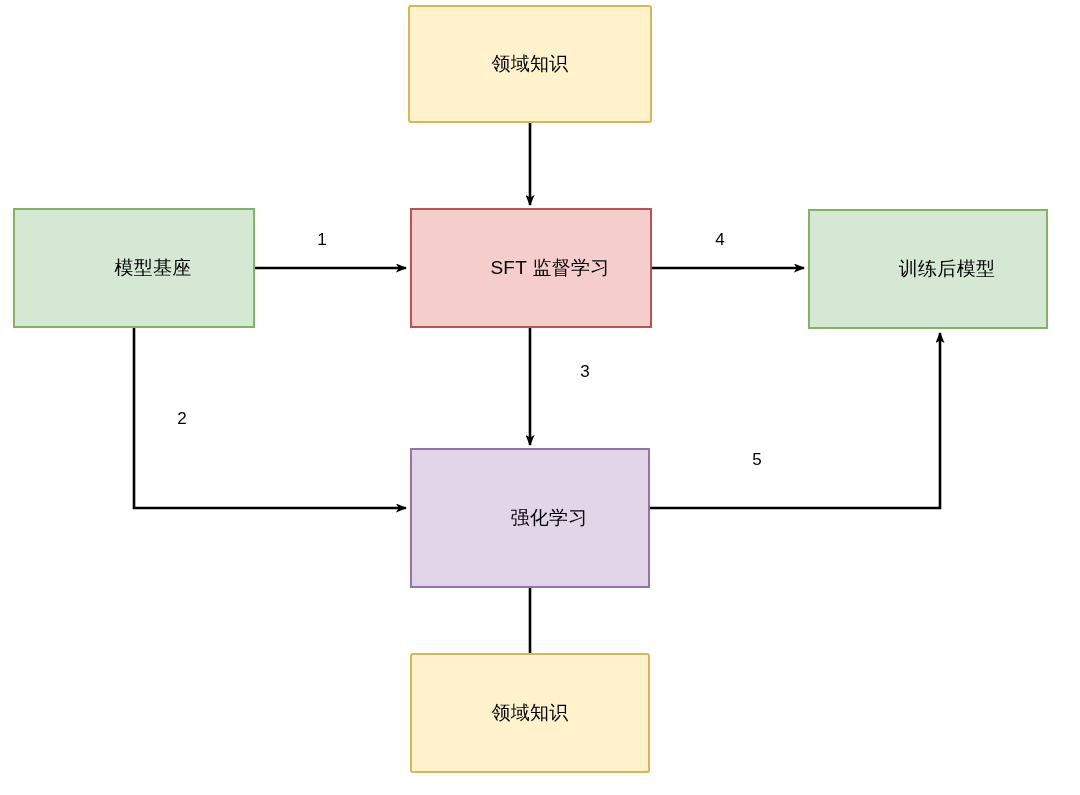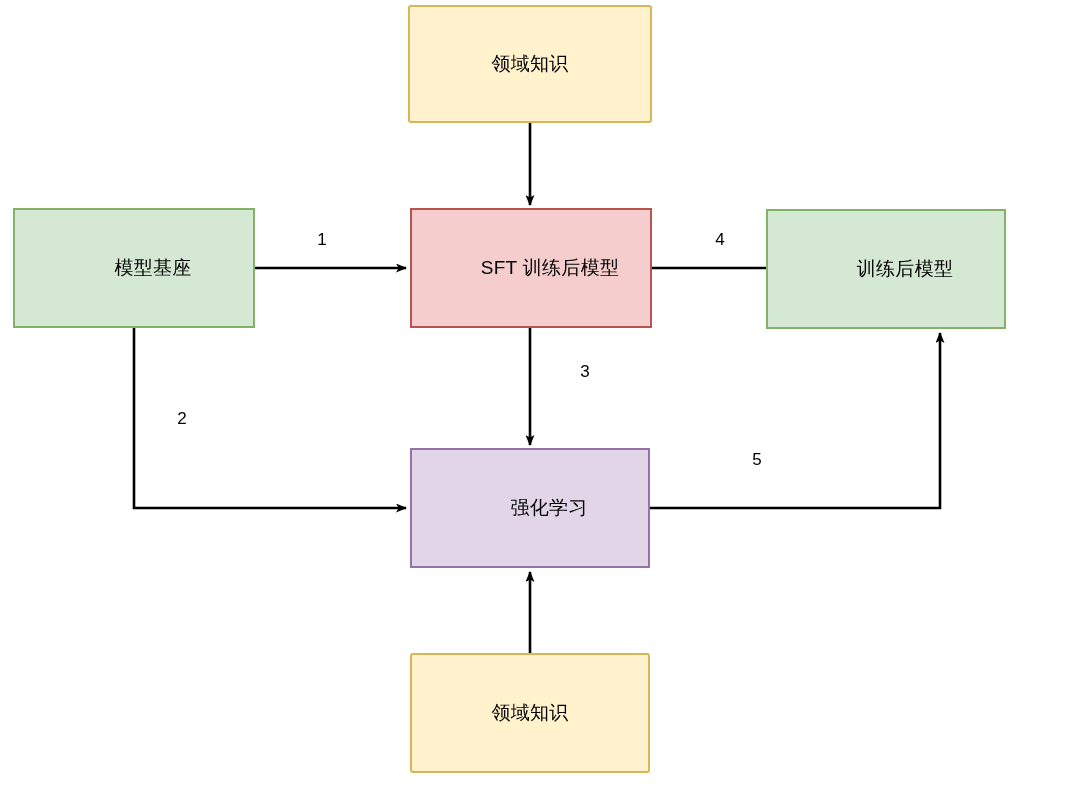--- a/index.html
+++ b/index.html
@@ -90,7 +90,7 @@
   </div>
 
   <div class="node node-rect fill-pink" style="left:410px; top:208px; width:242px; height:120px;">
-    <span>SFT 训练后模型</span>
+    <span>SFT 监督学习</span>
   </div>
 
   <div class="node node-rect fill-green" style="left:766px; top:209px; width:240px; height:120px;text-align:right;">

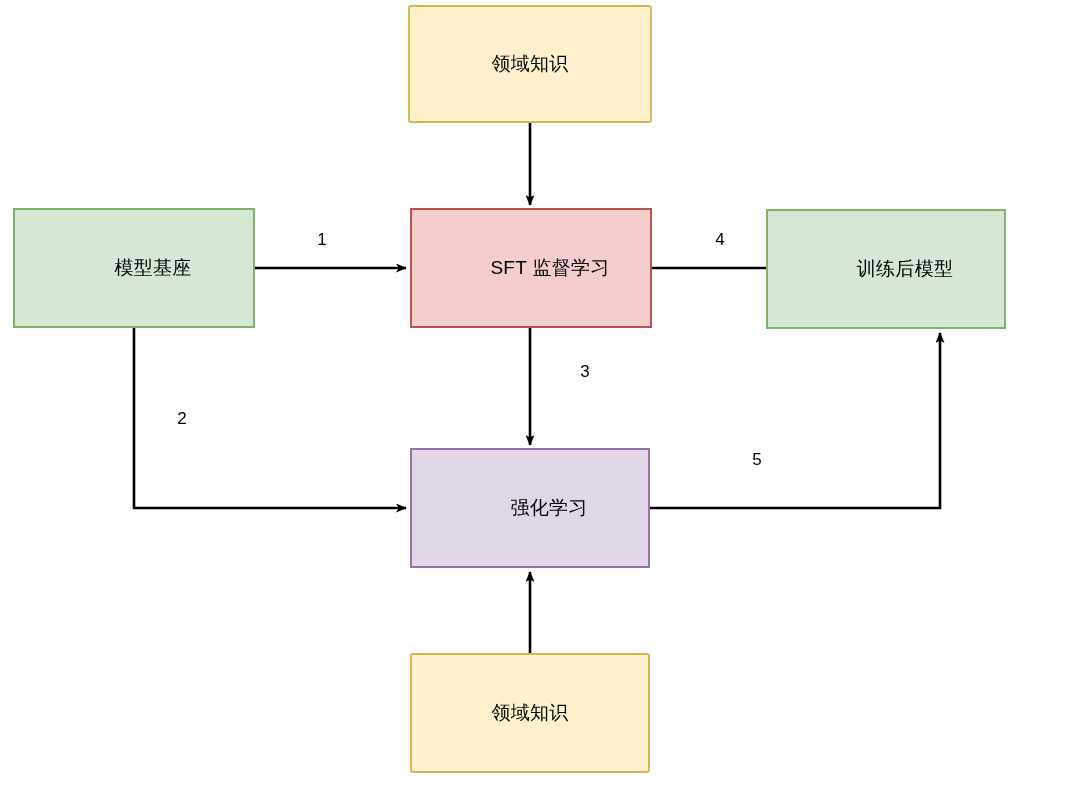--- a/index.html
+++ b/index.html
@@ -93,7 +93,7 @@
     <span>SFT 监督学习</span>
   </div>
 
-  <div class="node node-rect fill-green" style="left:766px; top:209px; width:240px; height:120px;text-align:right;">
+  <div class="node node-rect fill-green" style="left:808px; top:209px; width:240px; height:120px;text-align:right;">
     <span>训练后模型</span>
   </div>
 

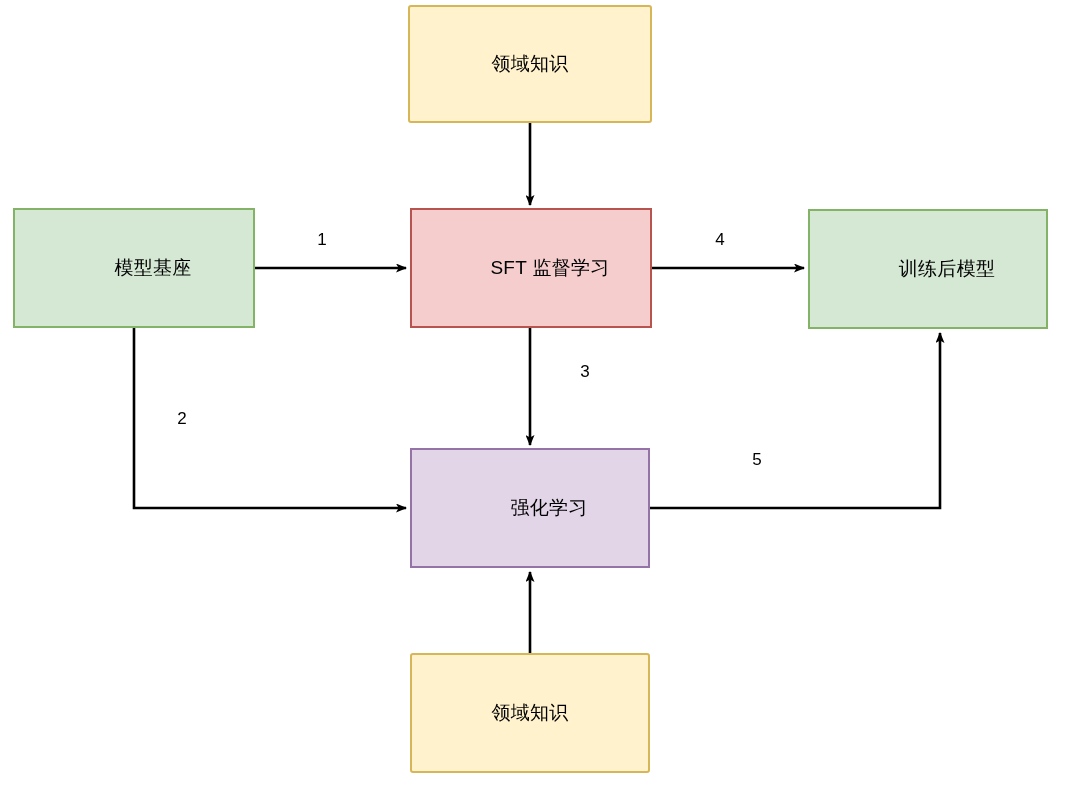--- a/index.html
+++ b/index.html
@@ -97,7 +97,7 @@
     <span>训练后模型</span>
   </div>
 
-  <div class="node node-rect fill-purple" style="left:410px; top:448px; width:240px; height:120px;">
+  <div class="node node-rect fill-purple" style="left:410px; top:448px; width:240px; height:140px;">
     <span>强化学习</span>
   </div>
 

